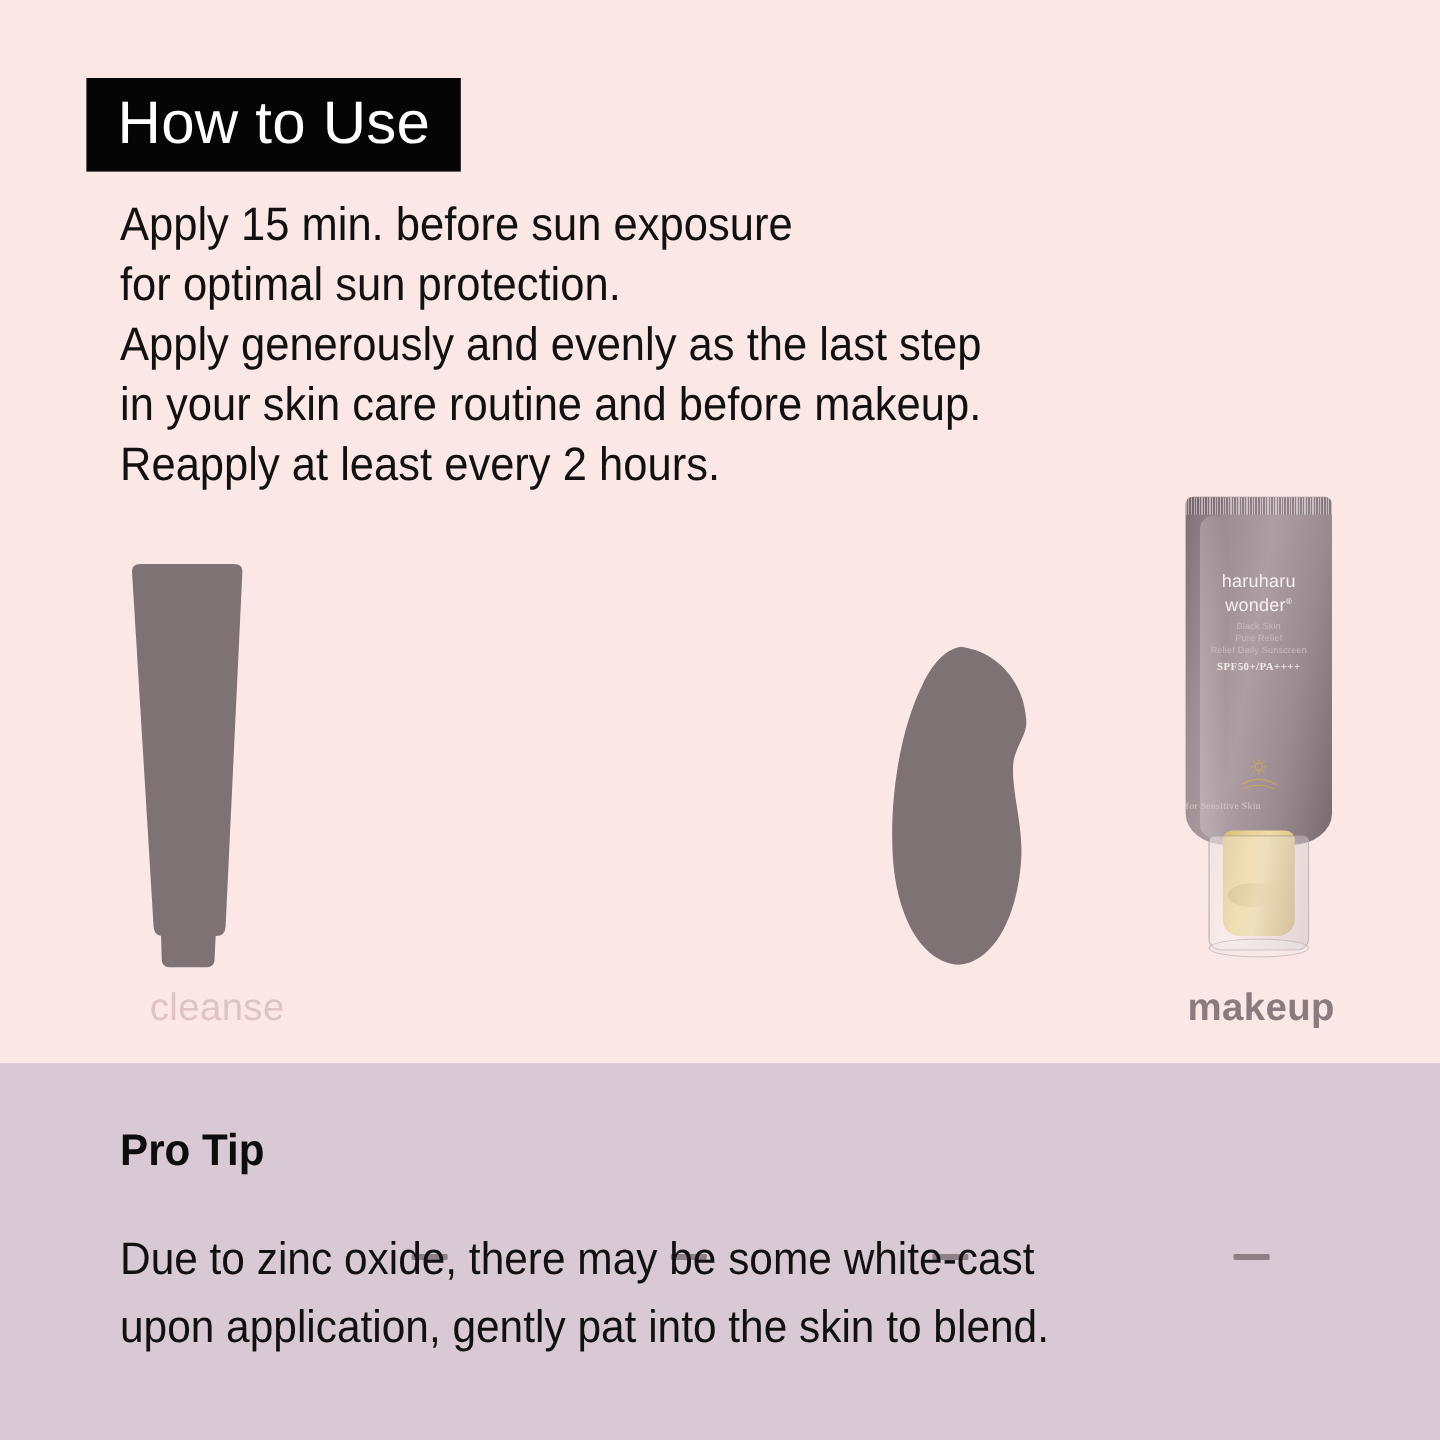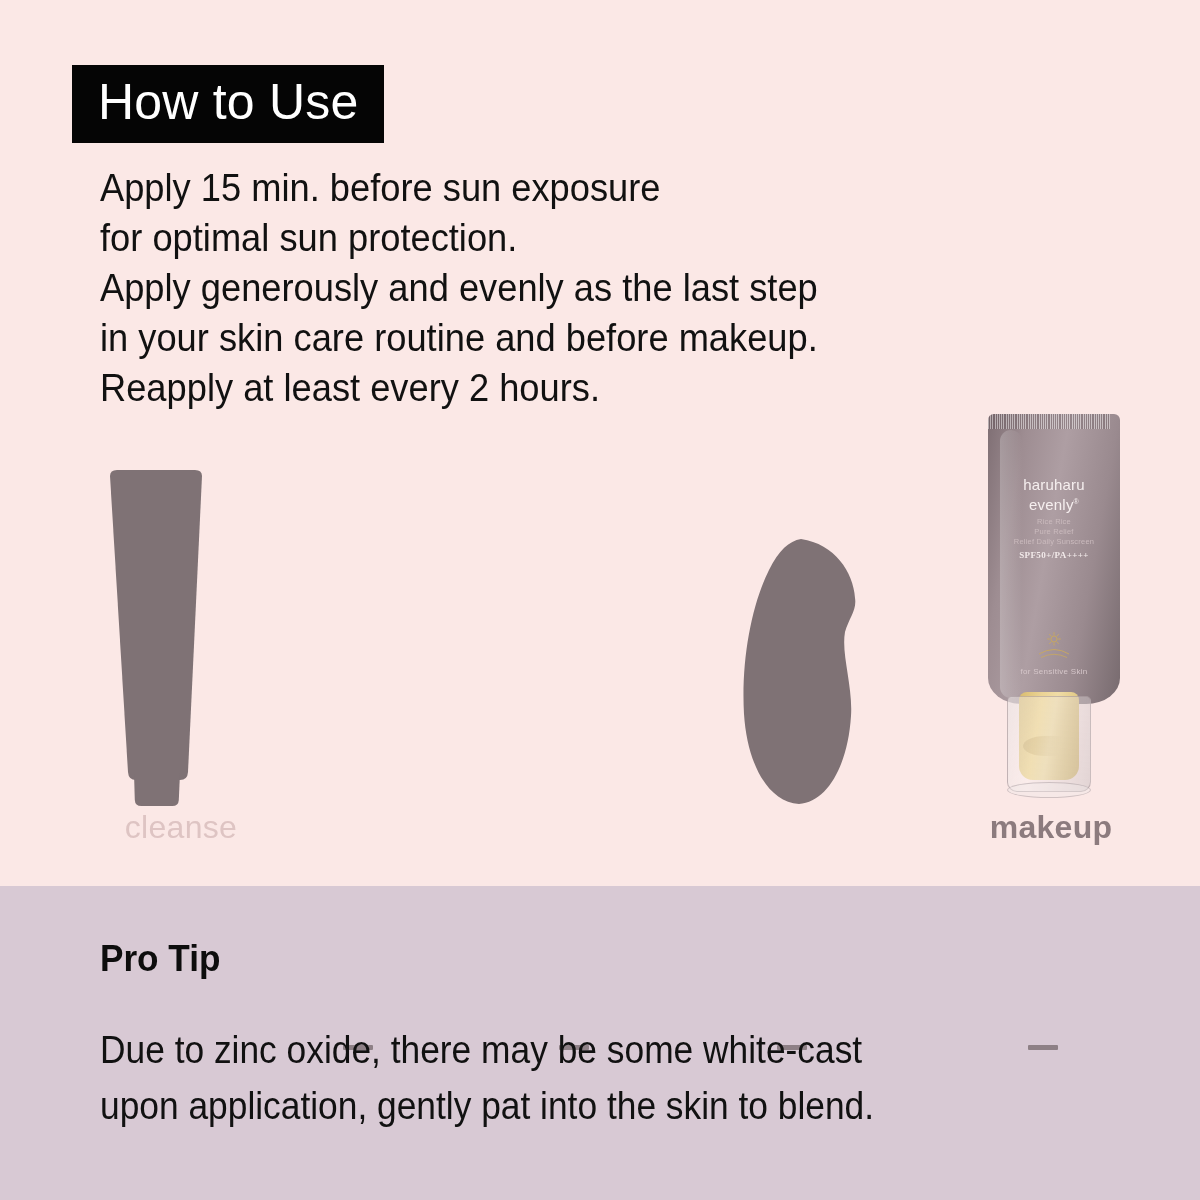--- a/index.html
+++ b/index.html
@@ -108,7 +108,7 @@
     width:122px; height:390px;
   }
   .tube-body{
-    position:absolute; left:0; top:0; width:132px; height:290px;
+    position:absolute; left:0; top:0; width:122px; height:290px;
     background:linear-gradient(100deg,#7E6E73 0%,#9E8D92 22%,#AE9EA3 45%,#9A8A8F 72%,#776A6E 100%);
     border-radius:6px 6px 34px 34px / 6px 6px 26px 26px;
     overflow:hidden;

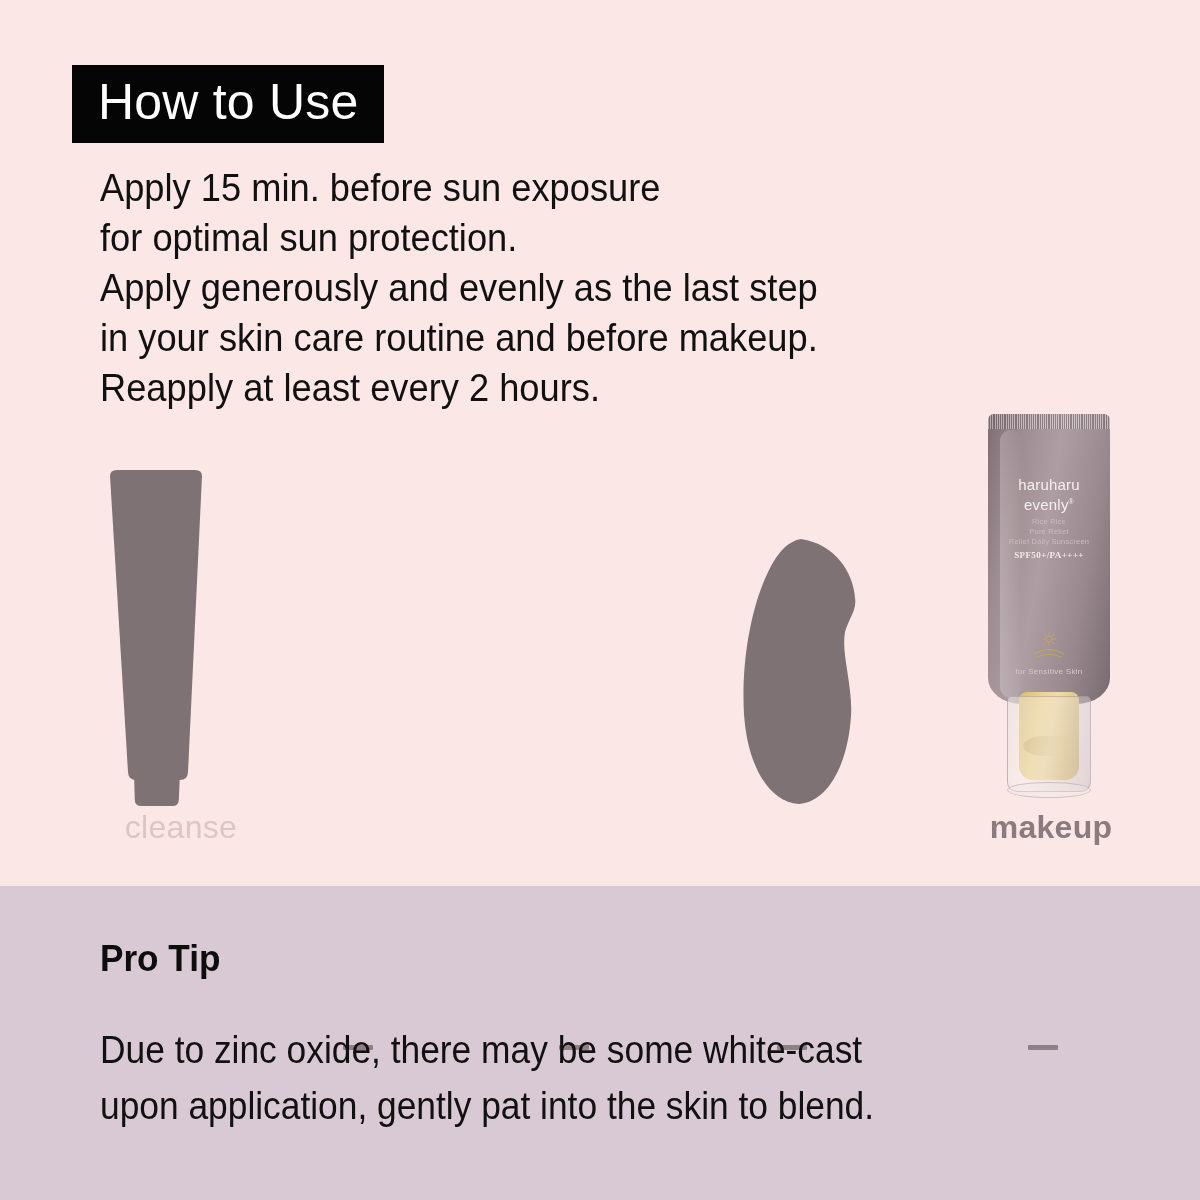--- a/index.html
+++ b/index.html
@@ -258,7 +258,7 @@
 
     <div class="tube-brand">
       <div>haruharu</div>
-      <div><span>evenly</span><span class="tm">®</span></div>
+      <div><span>wonder</span><span class="tm">®</span></div>
     </div>
 
     <div class="tube-desc">

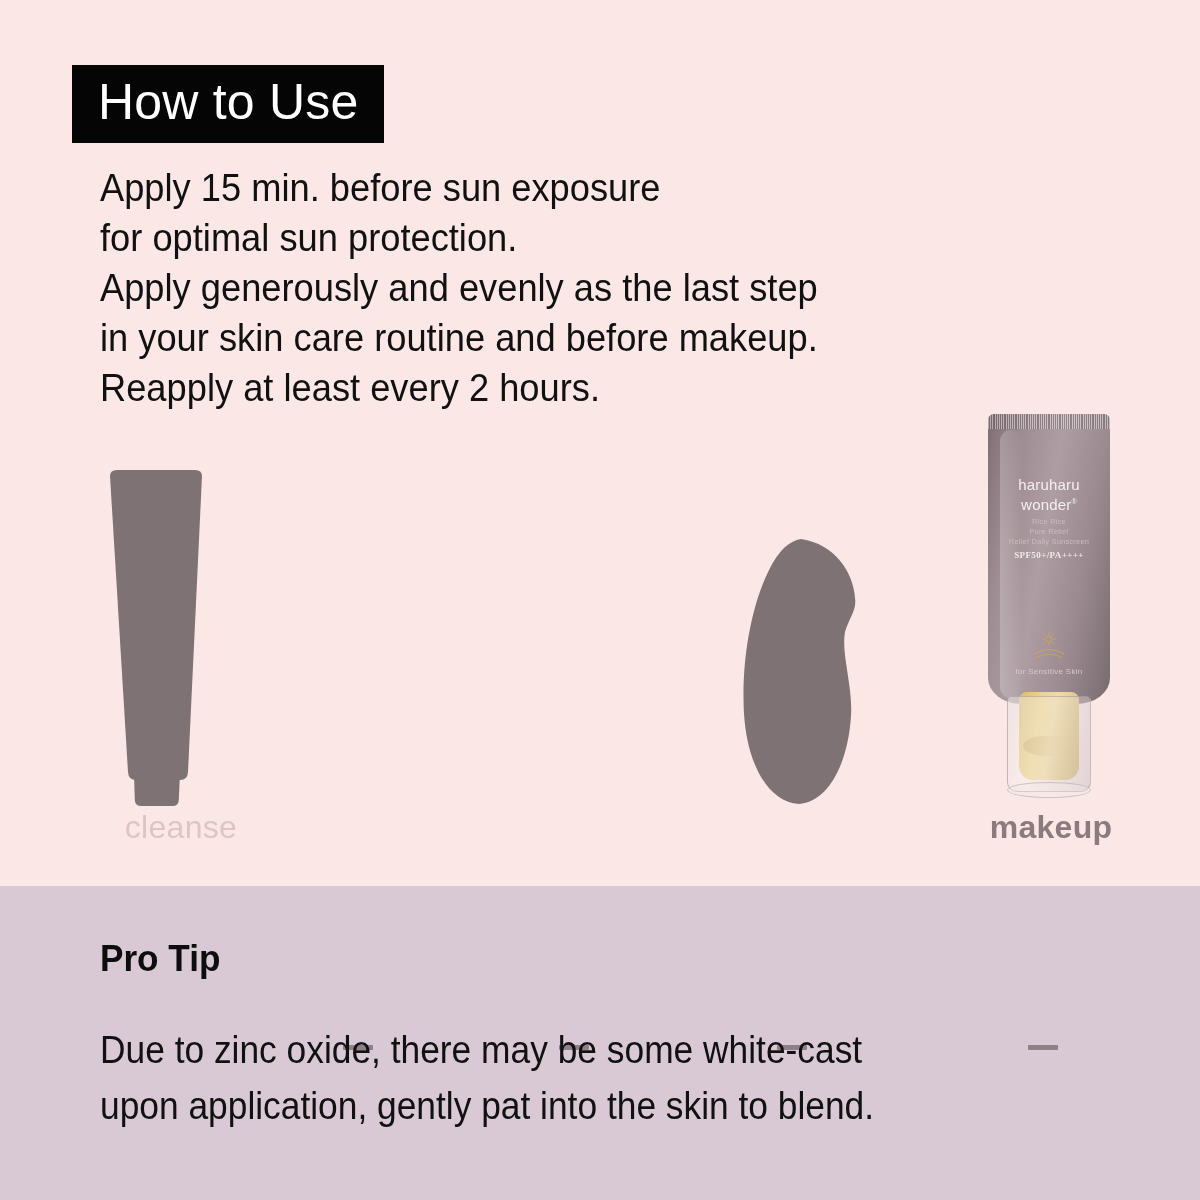--- a/index.html
+++ b/index.html
@@ -262,7 +262,7 @@
     </div>
 
     <div class="tube-desc">
-      <div>Rice Rice</div>
+      <div>Black Skin</div>
       <div>Pure Relief</div>
       <div>Relief Daily Sunscreen</div>
     </div>

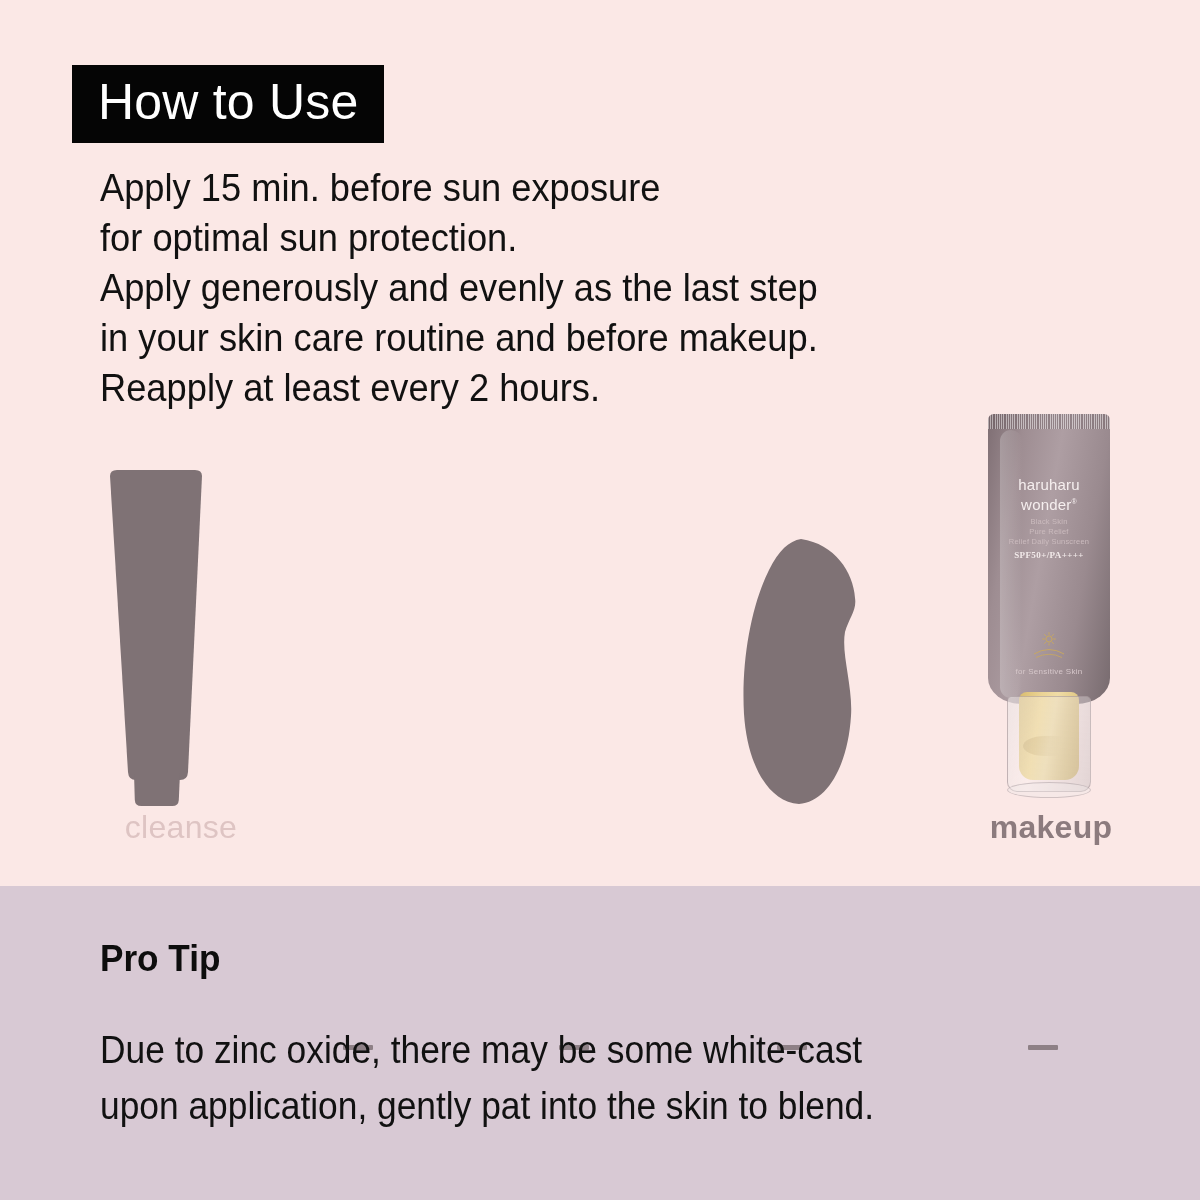--- a/index.html
+++ b/index.html
@@ -150,9 +150,9 @@
   }
   .tube-sensitive{
     position:absolute; left:0; right:0; top:253px;
-    text-align:center; color:#D6C7CA;
+    color:#D6C7CA;
     font-size:8px; letter-spacing:.3px;
-    font-family:Liberation Sans, sans-serif;
+    font-family:Liberation Serif, serif;
   }
   .cap-clear{
     position:absolute; left:19px; top:282px; width:84px; height:96px;

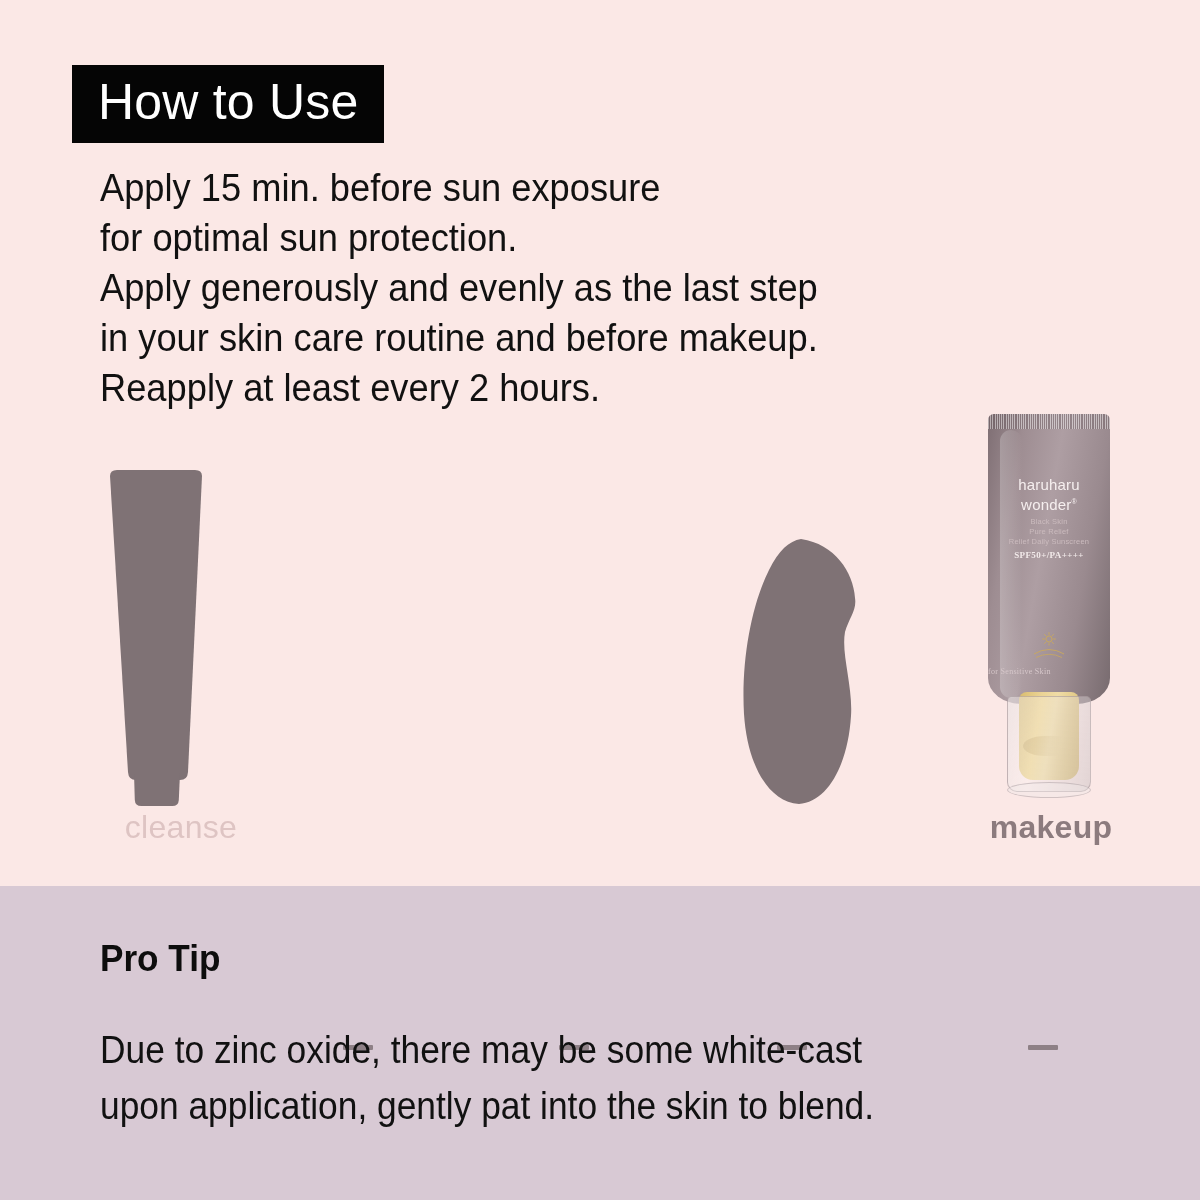--- a/index.html
+++ b/index.html
@@ -67,7 +67,7 @@
     position:absolute; bottom:62px; left:0; right:0; height:auto;
   }
   .step-label{
-    position:absolute; bottom:24px; left:0; width:100%;
+    position:absolute; bottom:12px; left:0; width:100%;
     text-align:center;
     font-size:32px;
     color:#DEC4C3;

